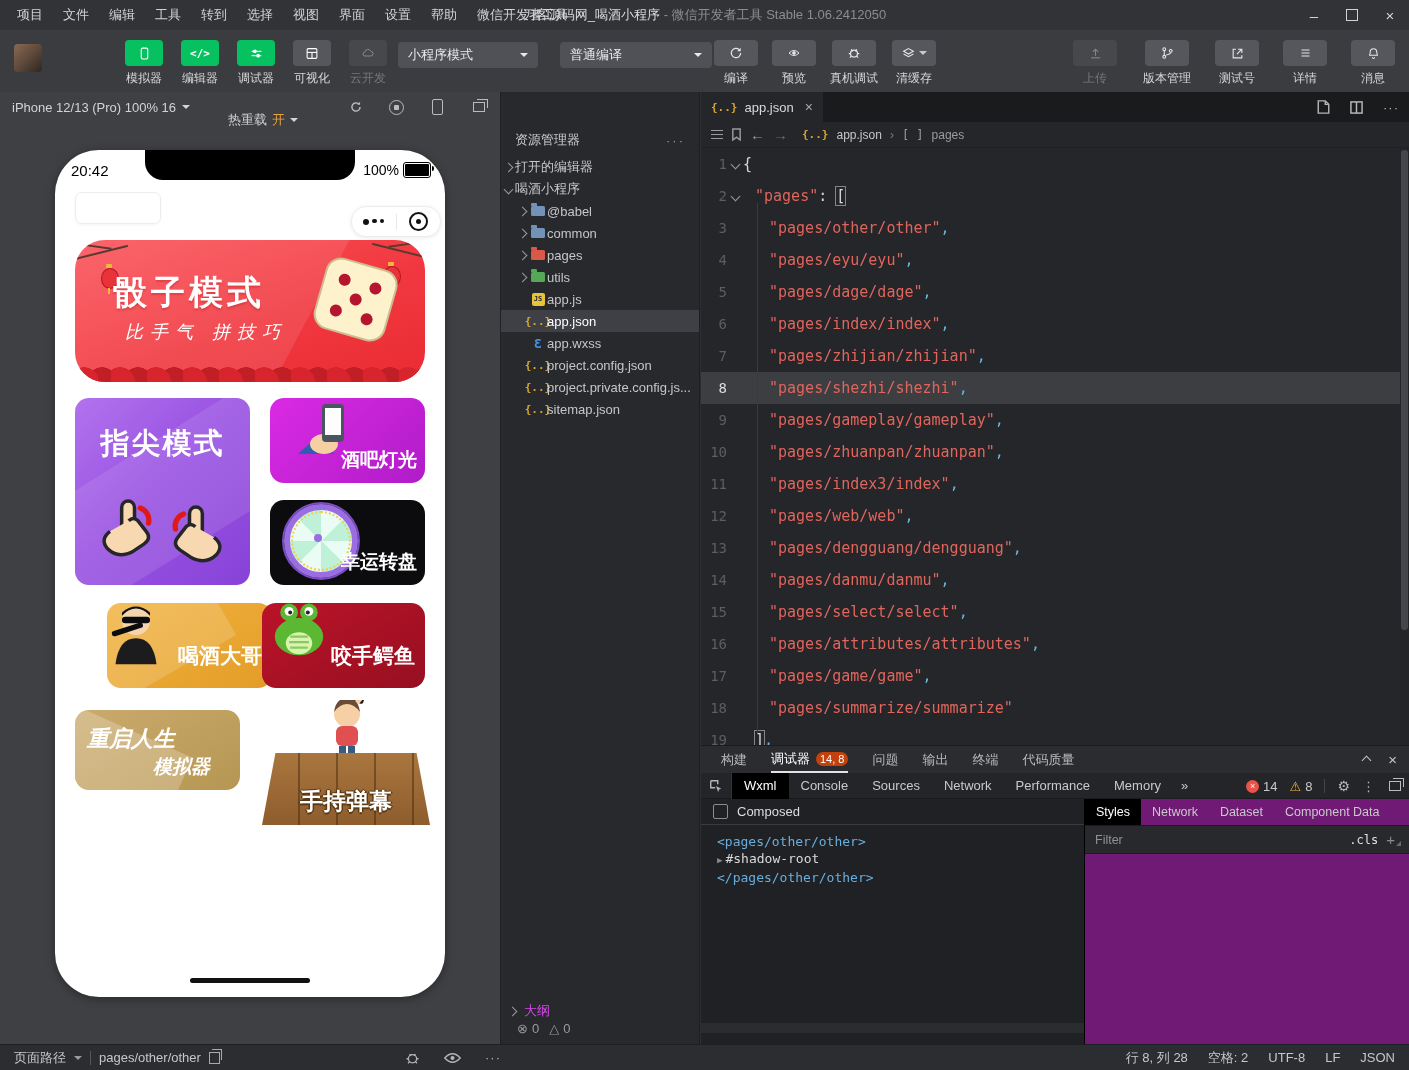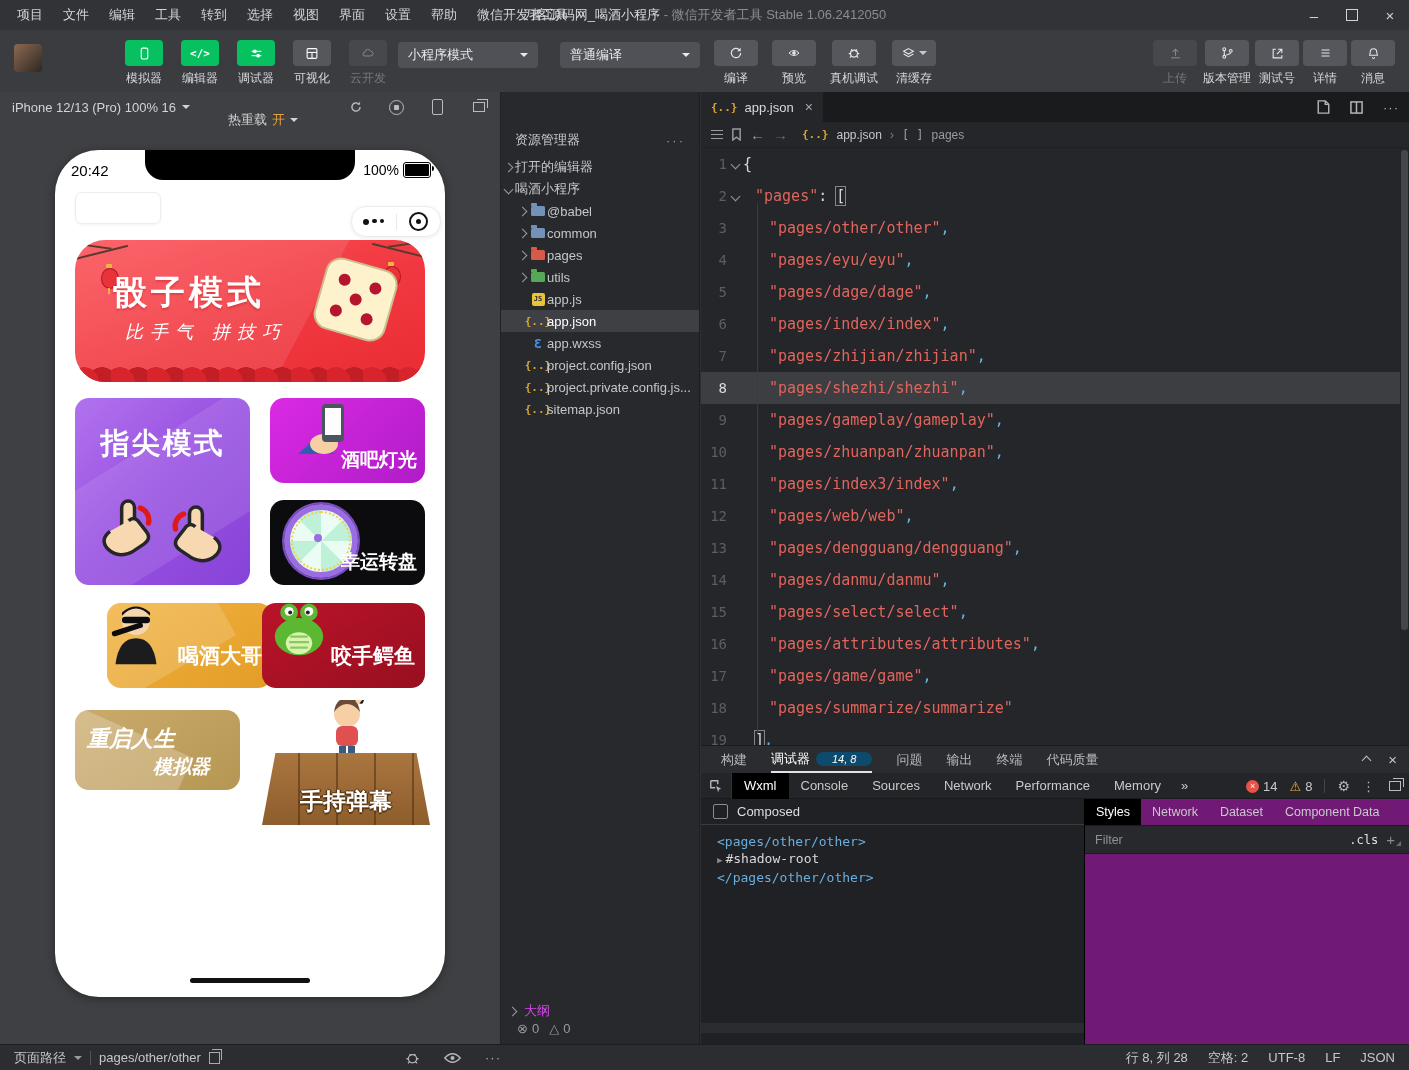--- a/index.html
+++ b/index.html
@@ -36,7 +36,7 @@
   .dropdown{position:absolute;top:12px;height:26px;background:#505157;border-radius:4px;color:#e8e9ea;
             display:flex;align-items:center;padding:0 10px;justify-content:space-between;box-sizing:border-box;}
   #mode-select{left:398px;width:140px;}
-  #compile-select{left:560px;width:140px;gap:18px;}
+  #compile-select{left:560px;width:152px;gap:18px;}
   #action-buttons{position:absolute;left:714px;top:10px;display:flex;gap:14px;}
   .act-btn{display:flex;flex-direction:column;align-items:center;min-width:44px;}
   .act-ico{width:44px;height:26px;border-radius:4px;background:#56575c;color:#e6e7e9;display:flex;align-items:center;justify-content:center;gap:3px;}

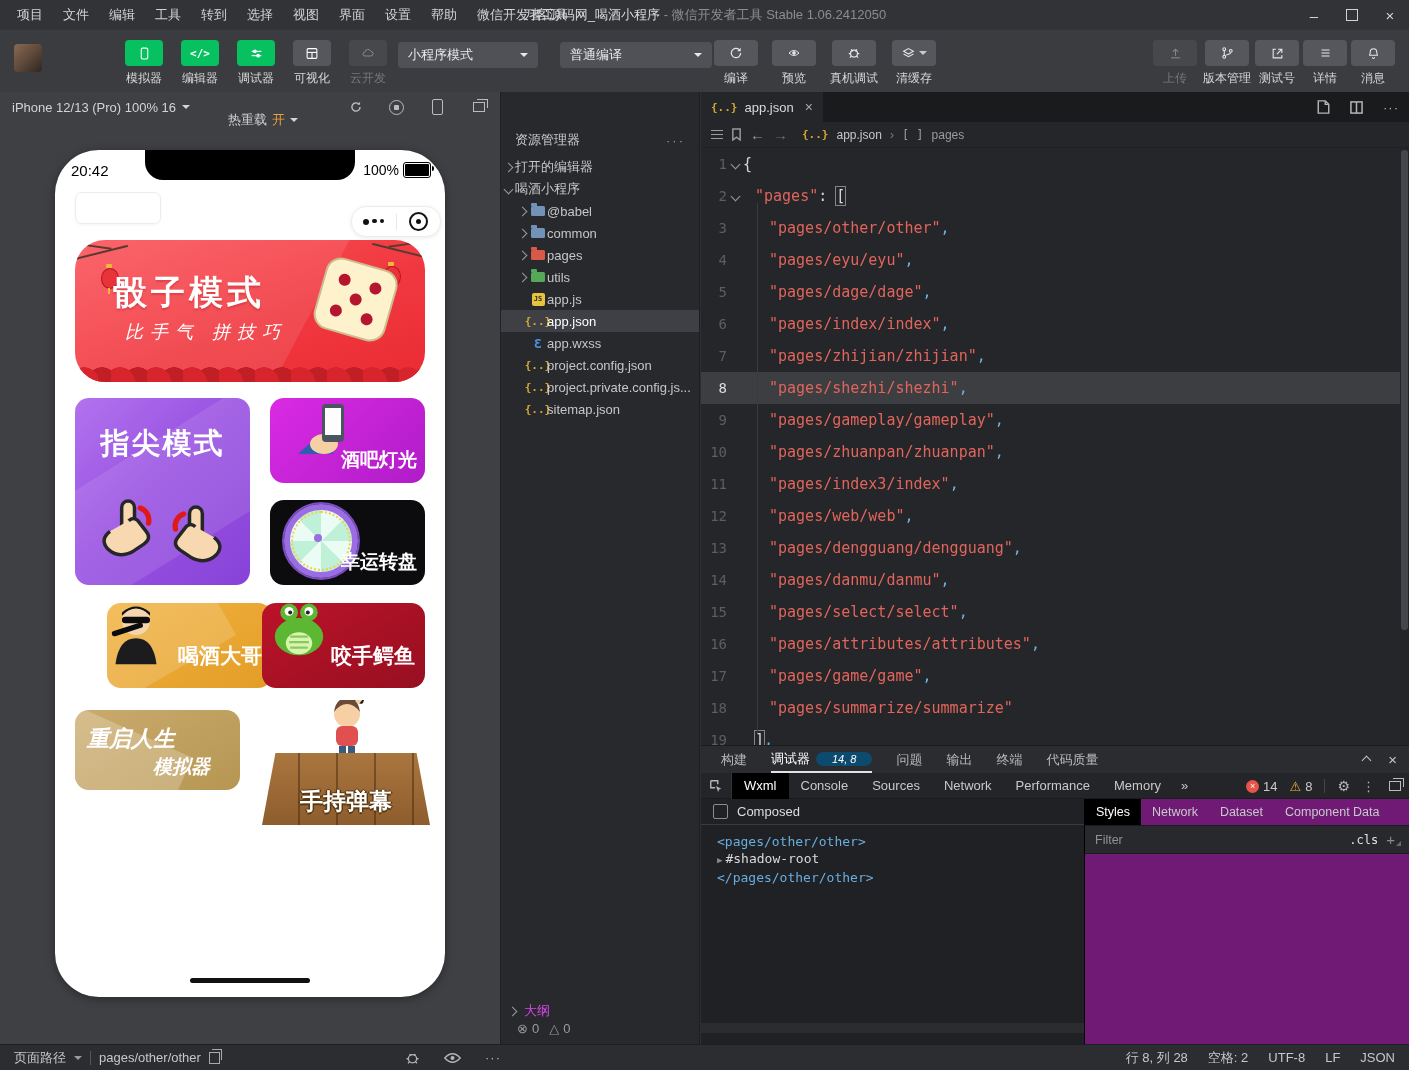--- a/index.html
+++ b/index.html
@@ -40,7 +40,7 @@
   #action-buttons{position:absolute;left:714px;top:10px;display:flex;gap:14px;}
   .act-btn{display:flex;flex-direction:column;align-items:center;min-width:44px;}
   .act-ico{width:44px;height:26px;border-radius:4px;background:#56575c;color:#e6e7e9;display:flex;align-items:center;justify-content:center;gap:3px;}
-  #right-buttons{position:absolute;right:14px;top:10px;display:flex;gap:4px;justify-content:space-between;}
+  #right-buttons{position:absolute;right:14px;top:10px;display:flex;gap:24px;justify-content:space-between;}
   .txt-ico{font-weight:bold;font-size:11px;font-family:"DejaVu Sans Mono",monospace;}
 
   

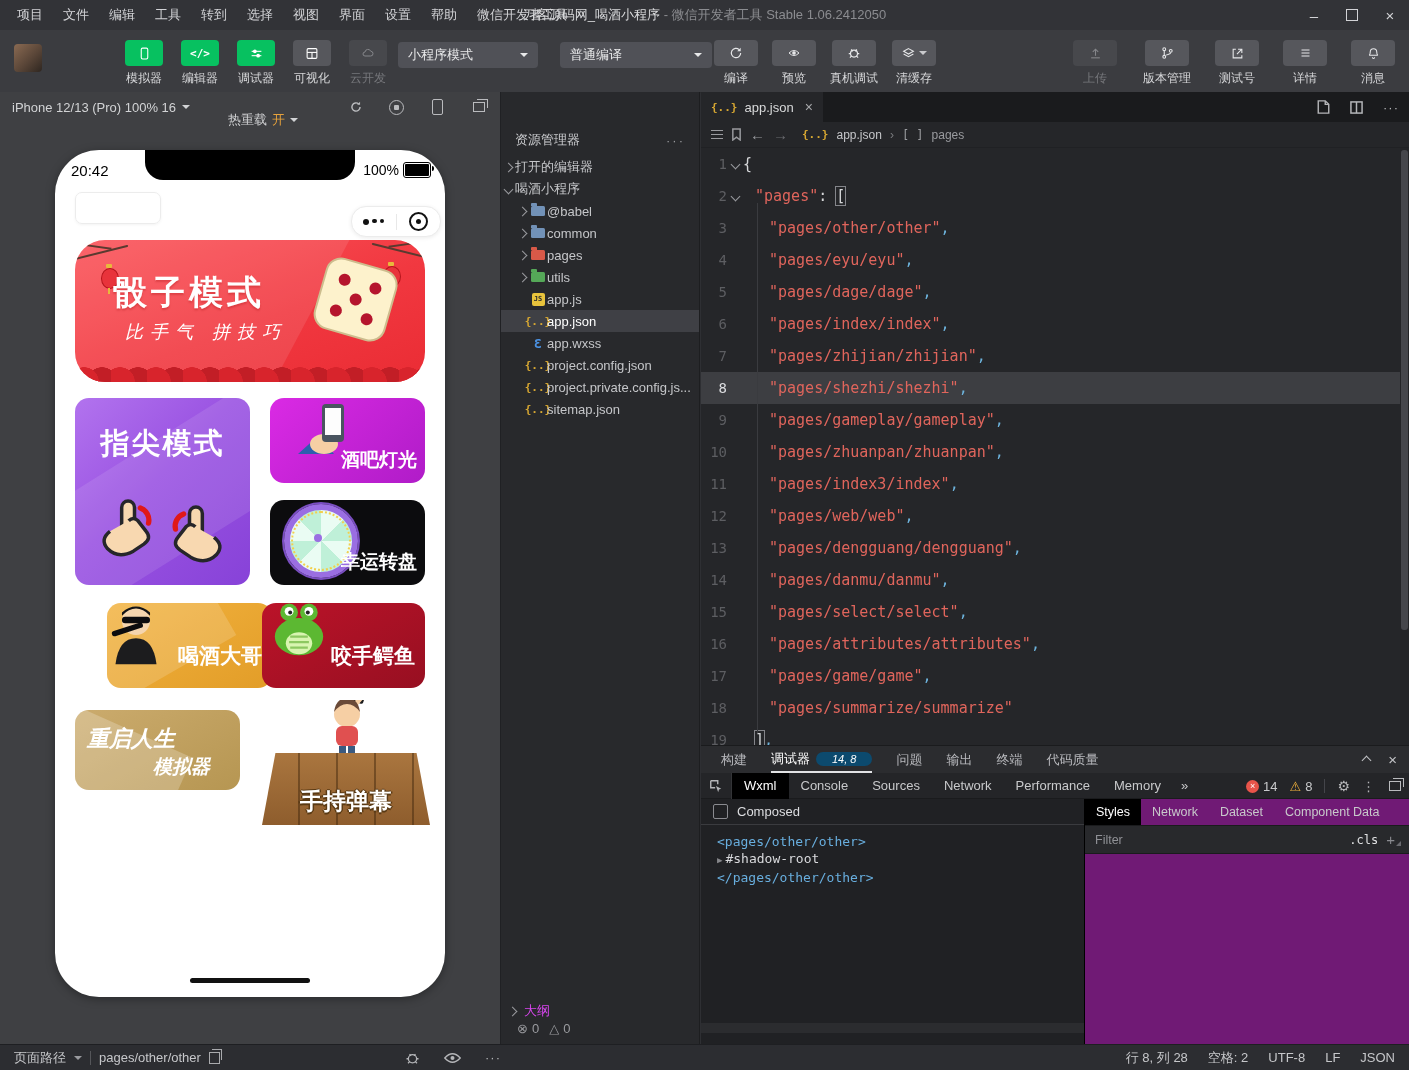--- a/index.html
+++ b/index.html
@@ -175,7 +175,7 @@
   #panel-tabs-row{position:absolute;left:0;top:0;width:100%;height:27px;background:#2b2c2f;display:flex;align-items:center;padding-left:20px;box-sizing:border-box;gap:24px;}
   .ptab{color:#b8b9bd;display:flex;align-items:center;gap:6px;height:27px;}
   .ptab.active{color:#ffffff;border-bottom:2px solid #e2e3e5;box-sizing:border-box;}
-  .badge{background:#0c4a6e;color:#fff;border-radius:9px;font-size:11px;padding:1px 16px;font-style:italic;}
+  .badge{background:#c2410c;color:#fff;border-radius:9px;font-size:11px;padding:1px 4px;}
   #panel-ctl{position:absolute;right:12px;top:0;height:27px;display:flex;align-items:center;gap:18px;color:#c2c3c6;font-size:13px;}
   #devtools-row{position:absolute;left:0;top:27px;width:100%;height:26px;background:#242528;display:flex;align-items:center;border-bottom:1px solid #1a1b1d;box-sizing:border-box;}
   .dtab{padding:0 12px;height:26px;display:flex;align-items:center;color:#c8c9cb;}

